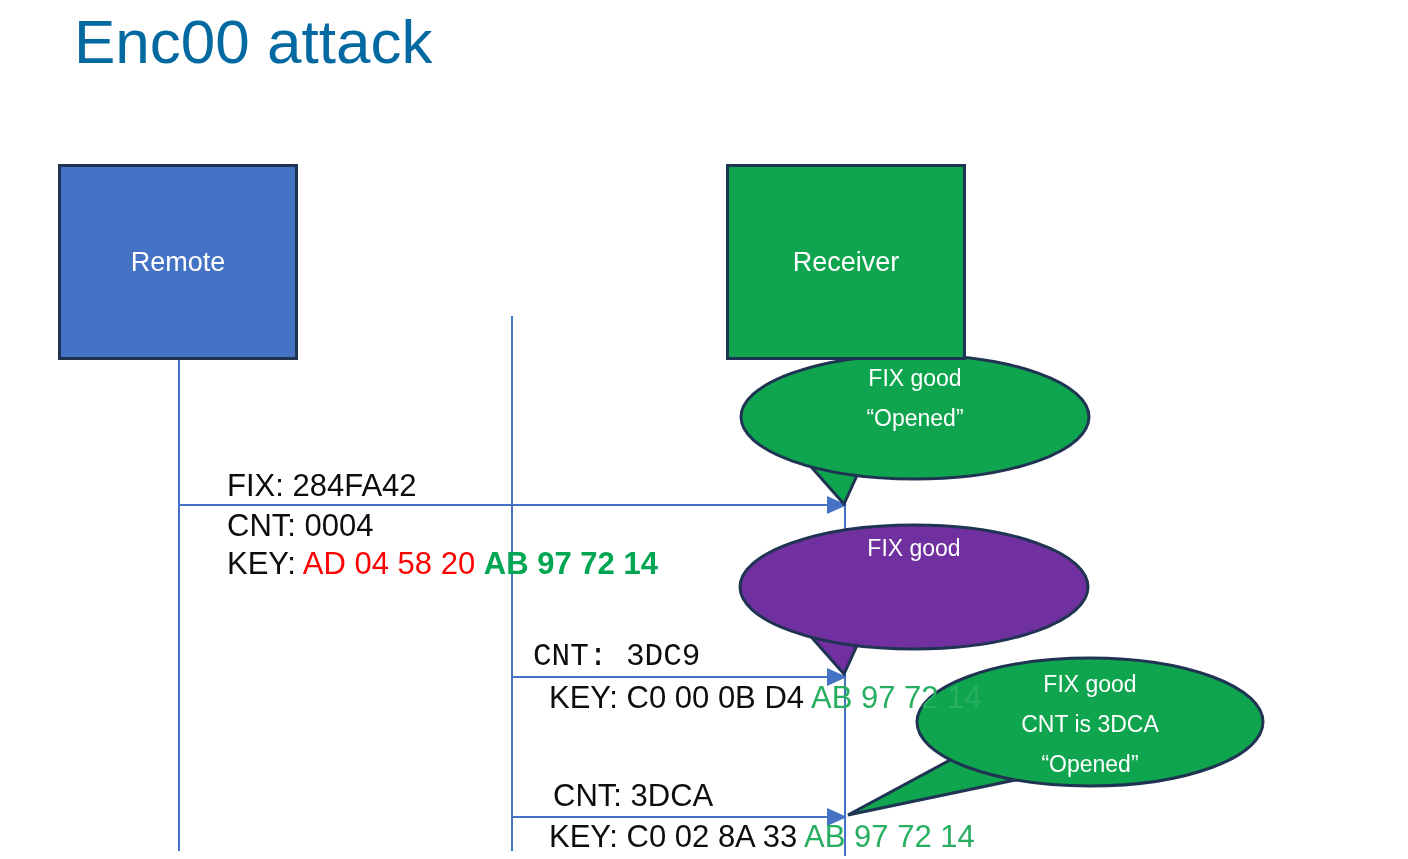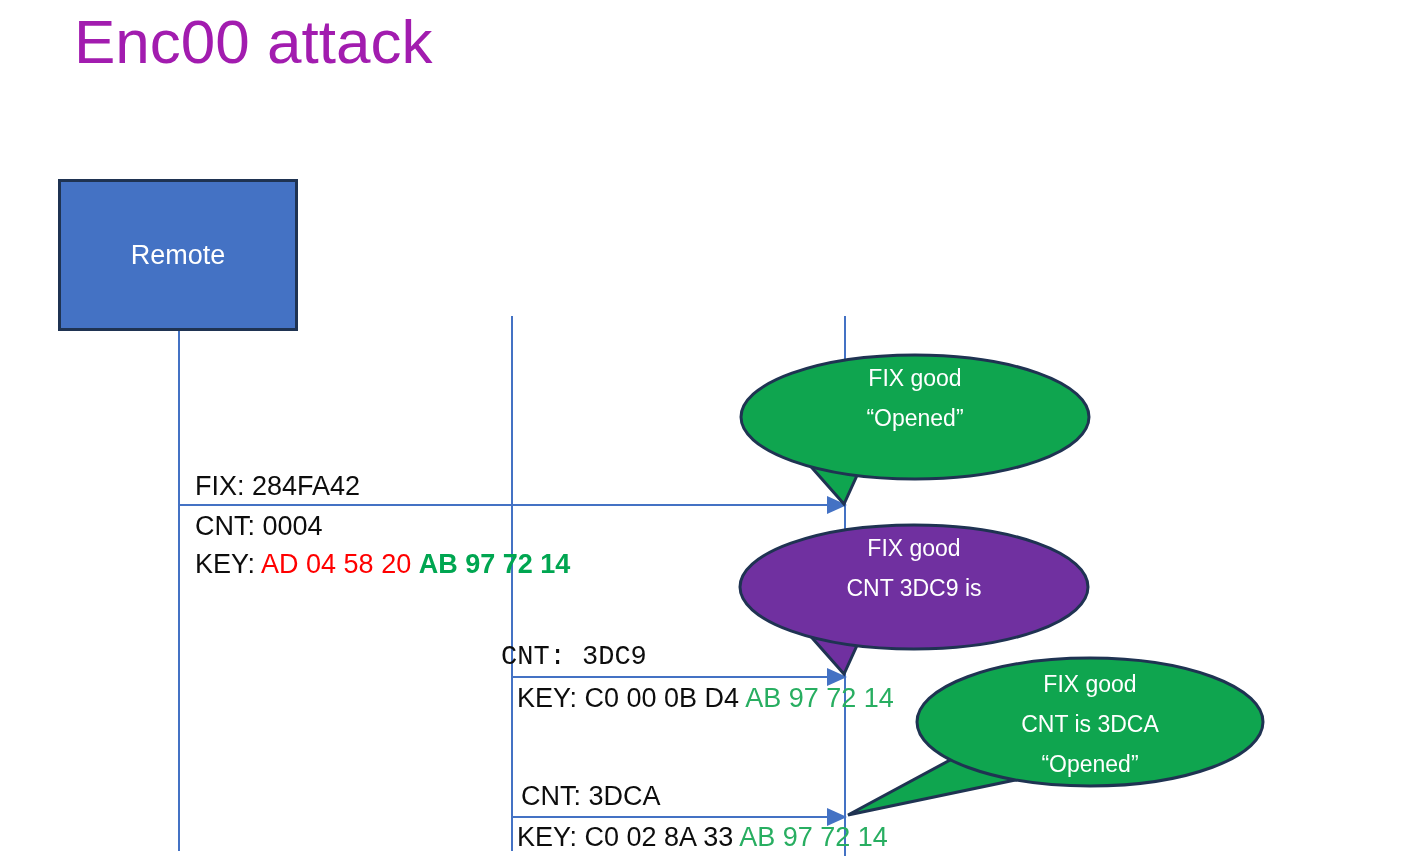--- a/index.html
+++ b/index.html
@@ -9,7 +9,7 @@
   }
   .title{
     position:absolute; left:74px; top:6px;
-    font-size:62px; font-weight:300; color:#a21caf; letter-spacing:0px;
+    font-size:62px; font-weight:300; color:#0369a1; letter-spacing:0px;
     white-space:nowrap;
   }
   .svg-layer{ position:absolute; left:0; top:0; }

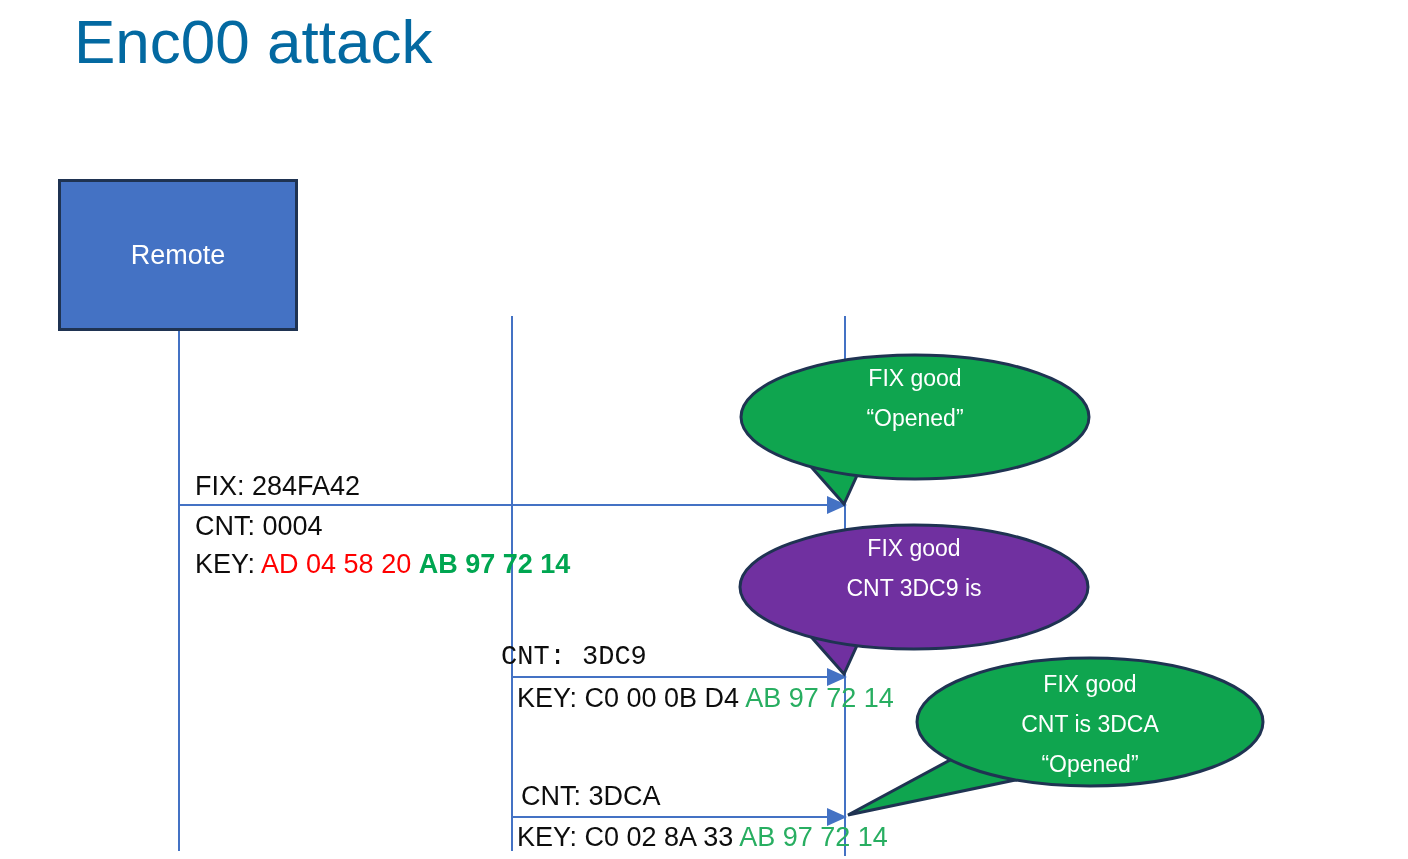--- a/index.html
+++ b/index.html
@@ -14,10 +14,10 @@
   }
   .svg-layer{ position:absolute; left:0; top:0; }
   .actor{
-    position:absolute; top:164px; width:240px; height:152px;
+    position:absolute; top:164px; width:240px; height:196px;
     border:3px solid #1F3352; box-sizing:border-box;
     display:flex; align-items:center; justify-content:center;
-    color:#ffffff; font-size:27px; white-space:nowrap;margin-top:15px;
+    color:#ffffff; font-size:27px; white-space:nowrap;
   }
   .actor-remote{ left:58px;  background:#4472C4; }
   .actor-flipper{ left:392px; background:#ED7D31; }

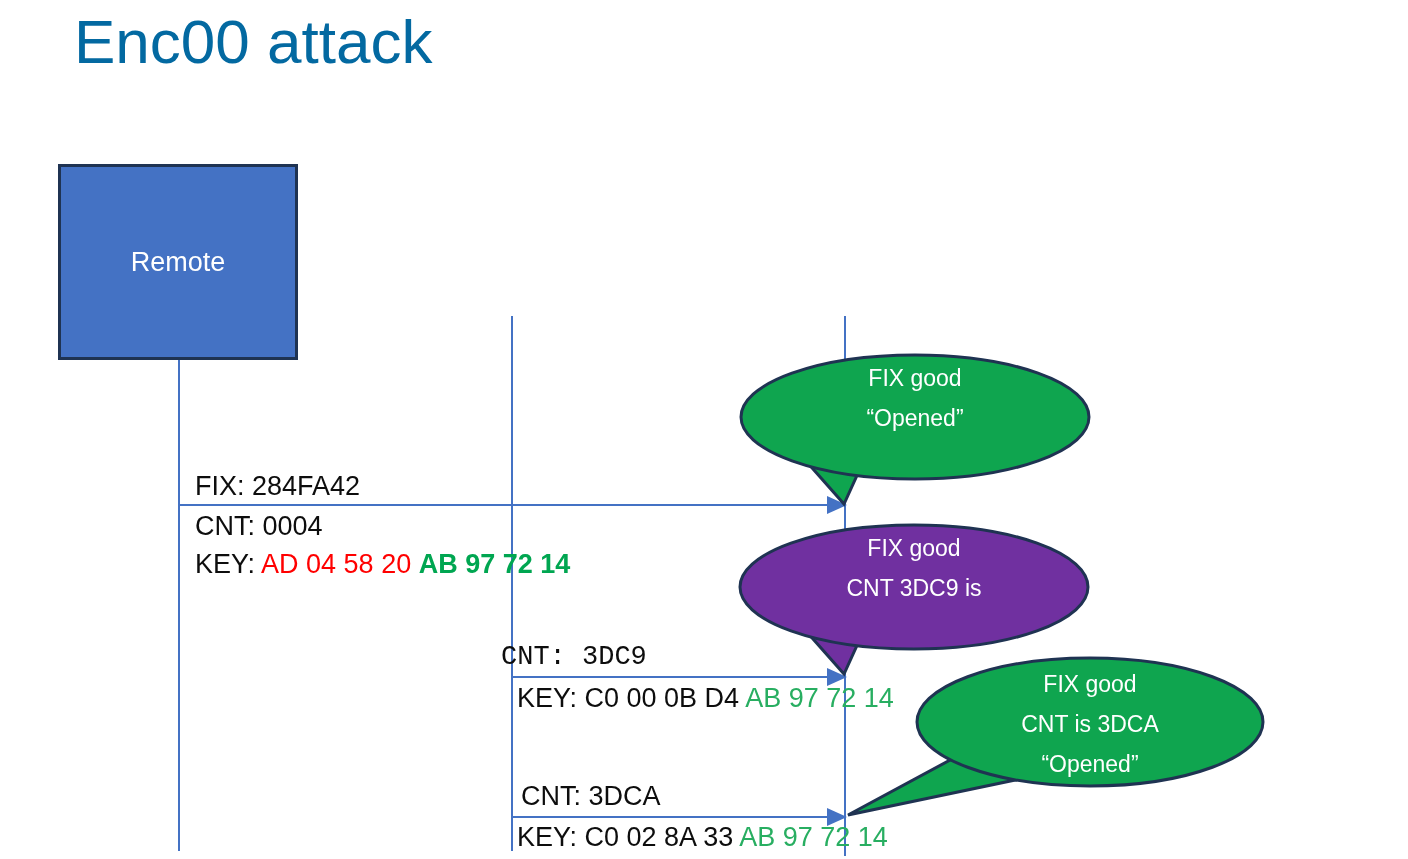--- a/index.html
+++ b/index.html
@@ -95,6 +95,9 @@
   <div class="actor actor-remote">
     <span>Remote</span>
   </div>
+  <div class="actor actor-receiver">
+    <span>Receiver</span>
+  </div>
 
   <div class="msg m1-fix">FIX: 284FA42</div>
   <div class="msg m1-cnt">CNT: 0004</div>

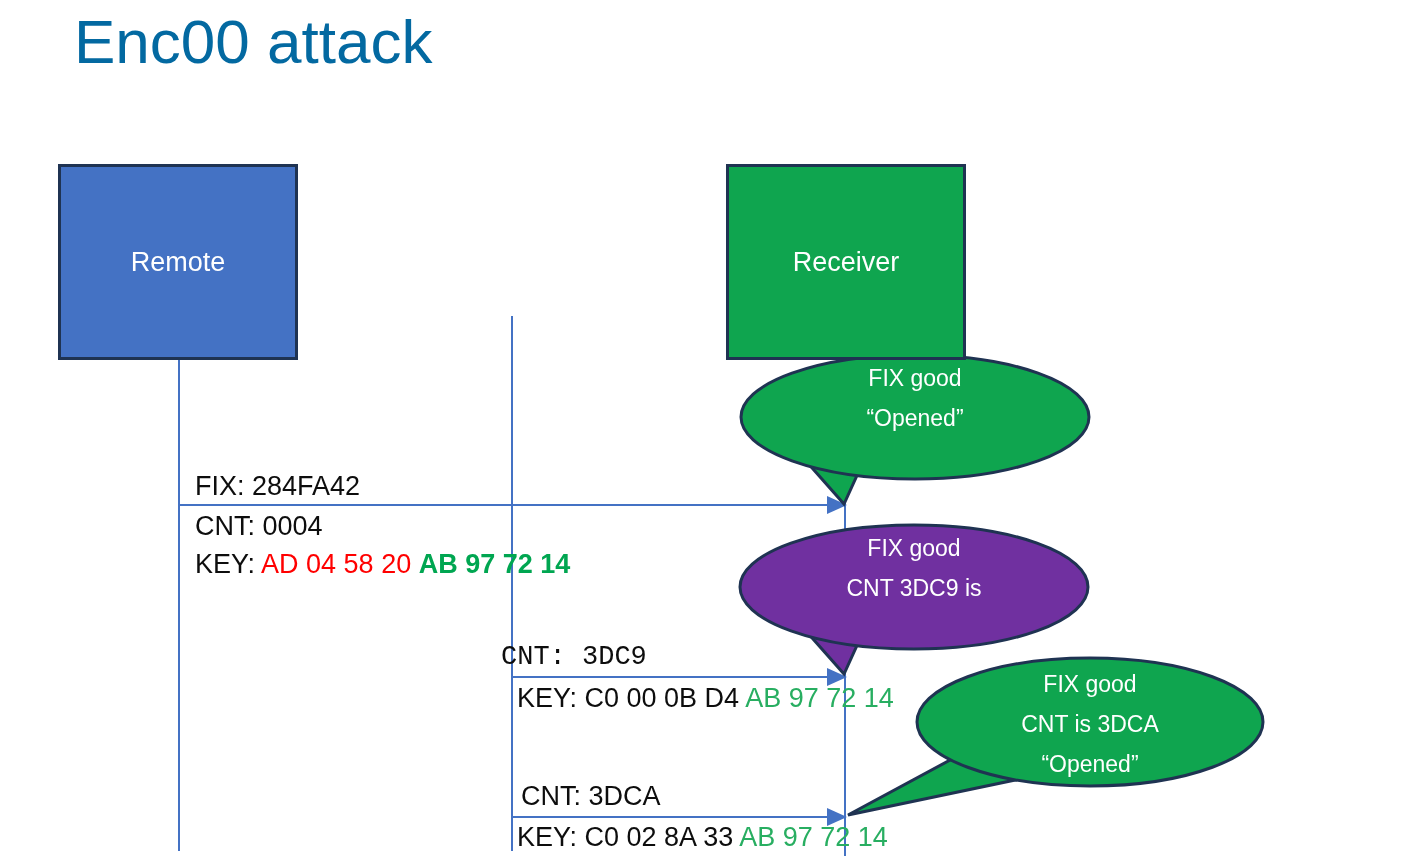--- a/index.html
+++ b/index.html
@@ -23,8 +23,9 @@
   .actor-flipper{ left:392px; background:#ED7D31; }
   .actor-receiver{ left:726px; background:#0FA54F; }
   .msg{
-    position:absolute; color:#0D0D0D; font-size:27px; white-space:nowrap;
+    position:absolute; color:#0D0D0D; font-size:31px; white-space:nowrap;
     line-height:30px;
+    margin-left:32px;
   }
   .key-red{ color:#FF0000; }
   .key-green-bold{ color:#00A651; font-weight:bold; }

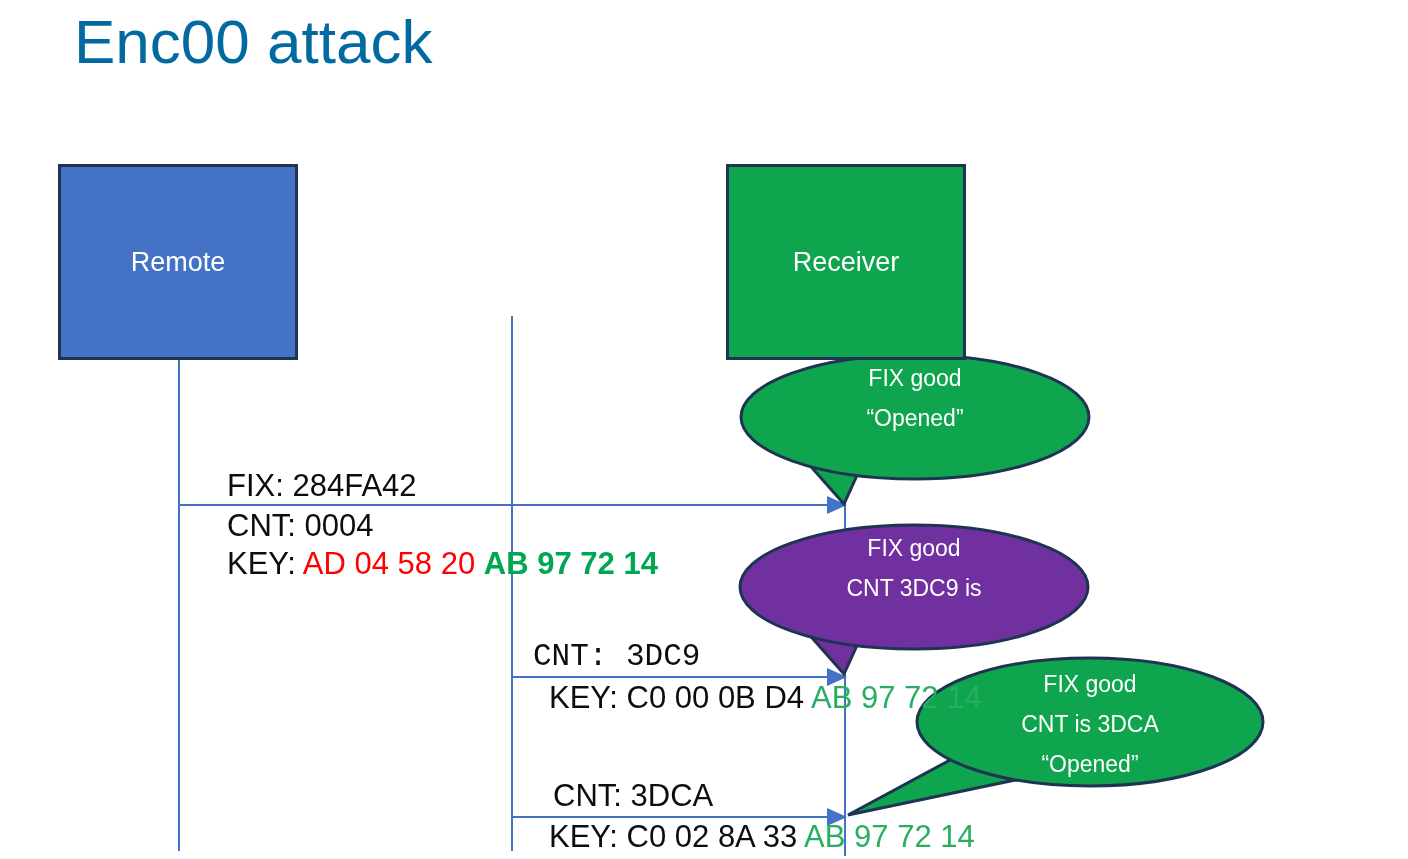--- a/index.html
+++ b/index.html
@@ -116,7 +116,6 @@
   </div>
   <div class="callout-text ct-2">
     <div>FIX good</div>
-    <div>CNT 3DC9 is</div>
   </div>
   <div class="callout-text ct-3">
     <div>FIX good</div>

